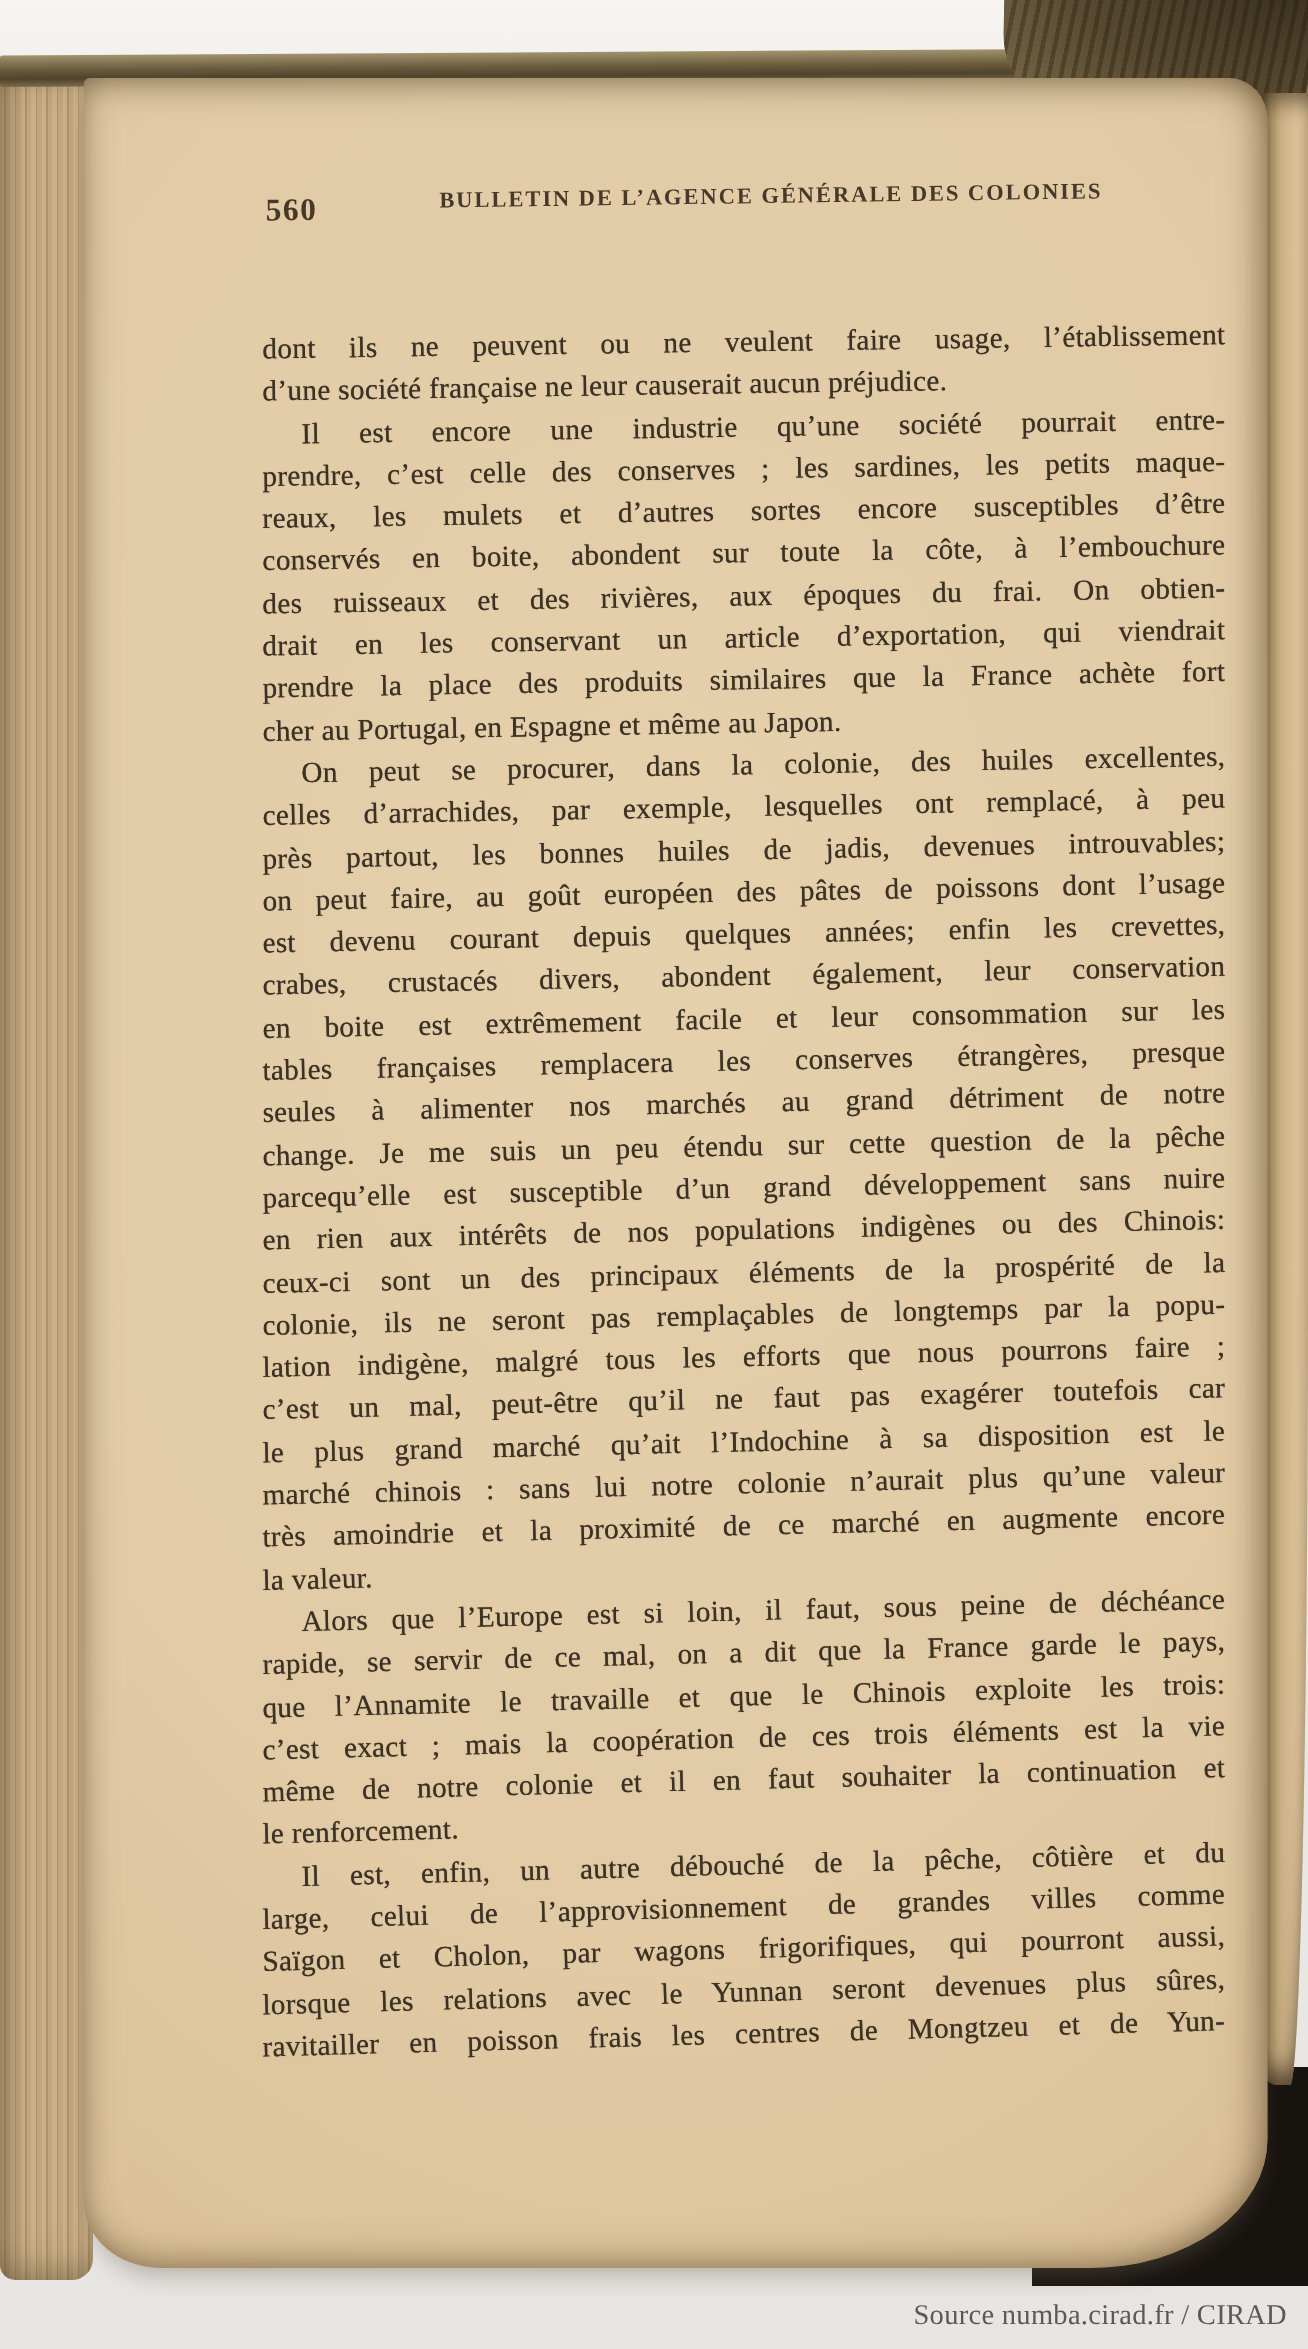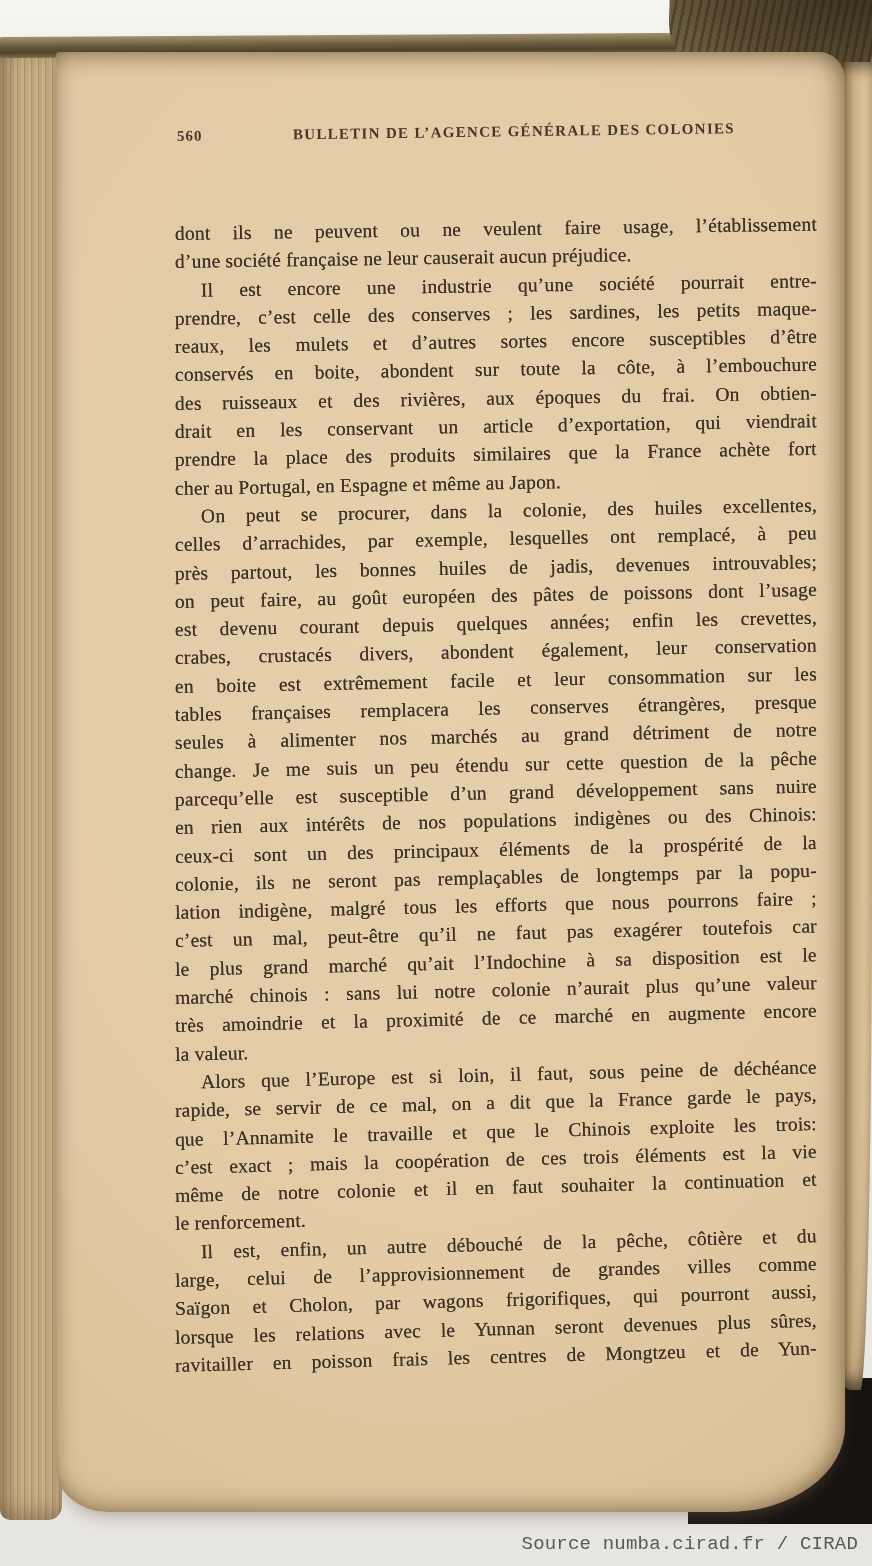--- a/index.html
+++ b/index.html
@@ -63,7 +63,7 @@
     color:#46392a;transform:rotate(-0.8deg);transform-origin:0 50%;
   }
   .pagenum{
-    position:absolute;left:2px;top:0;font-size:15px;font-weight:700;letter-spacing:1px;
+    position:absolute;left:2px;top:0;font-size:21px;font-weight:700;letter-spacing:1px;
   }
   .runtitle{
     display:block;text-align:center;font-size:15px;font-weight:700;letter-spacing:1.3px;

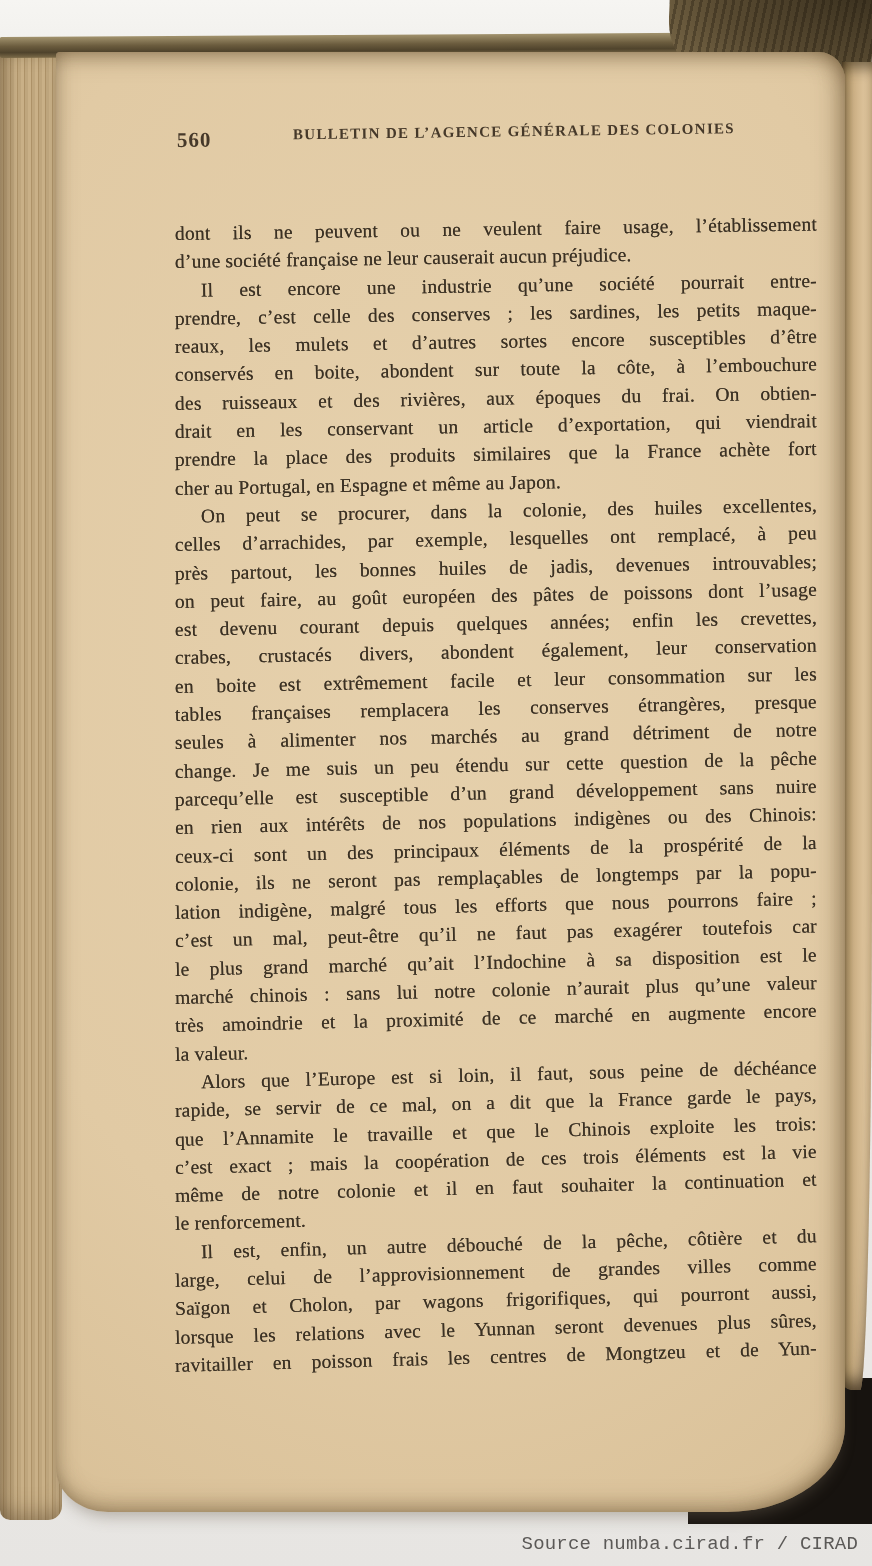--- a/index.html
+++ b/index.html
@@ -82,7 +82,7 @@
   .line.pend{text-align-last:left;}
   .footer{
     position:absolute;right:14px;top:1533px;
-    font-family:Liberation Mono, monospace;
+    font-family:Liberation Serif, serif;
     font-size:19px;color:#5b5957;letter-spacing:.2px;
   }
 </style>

